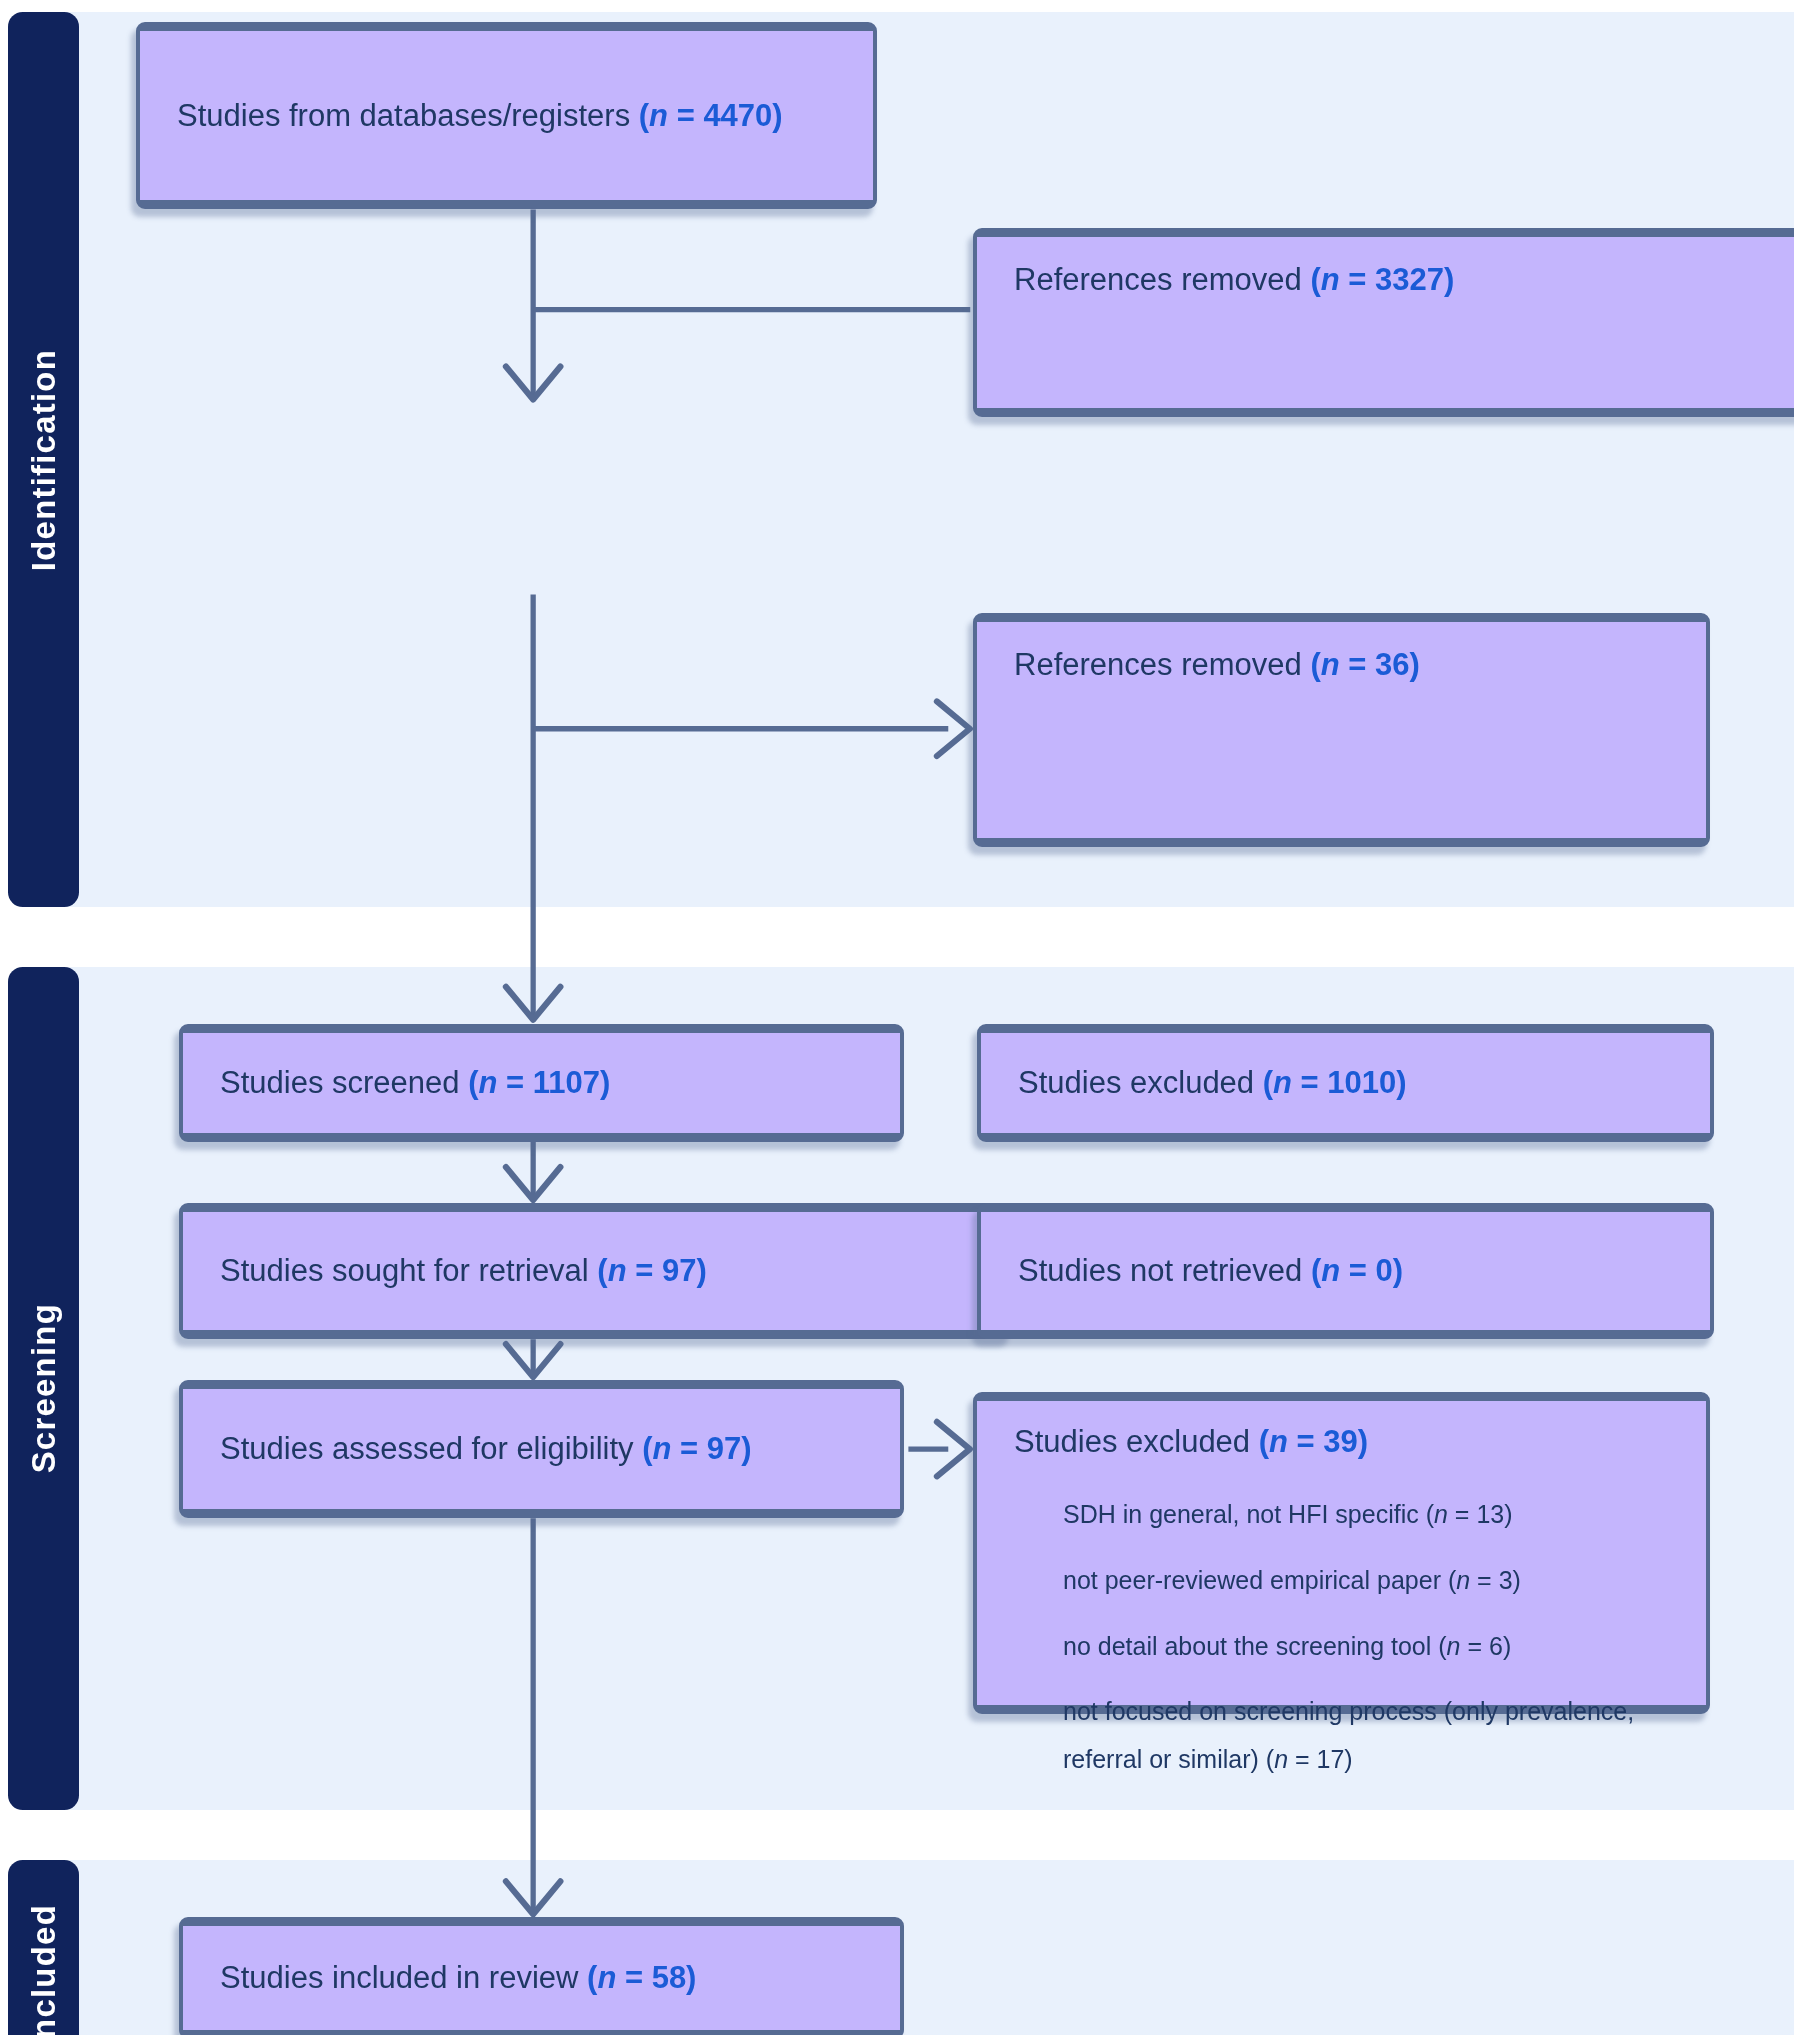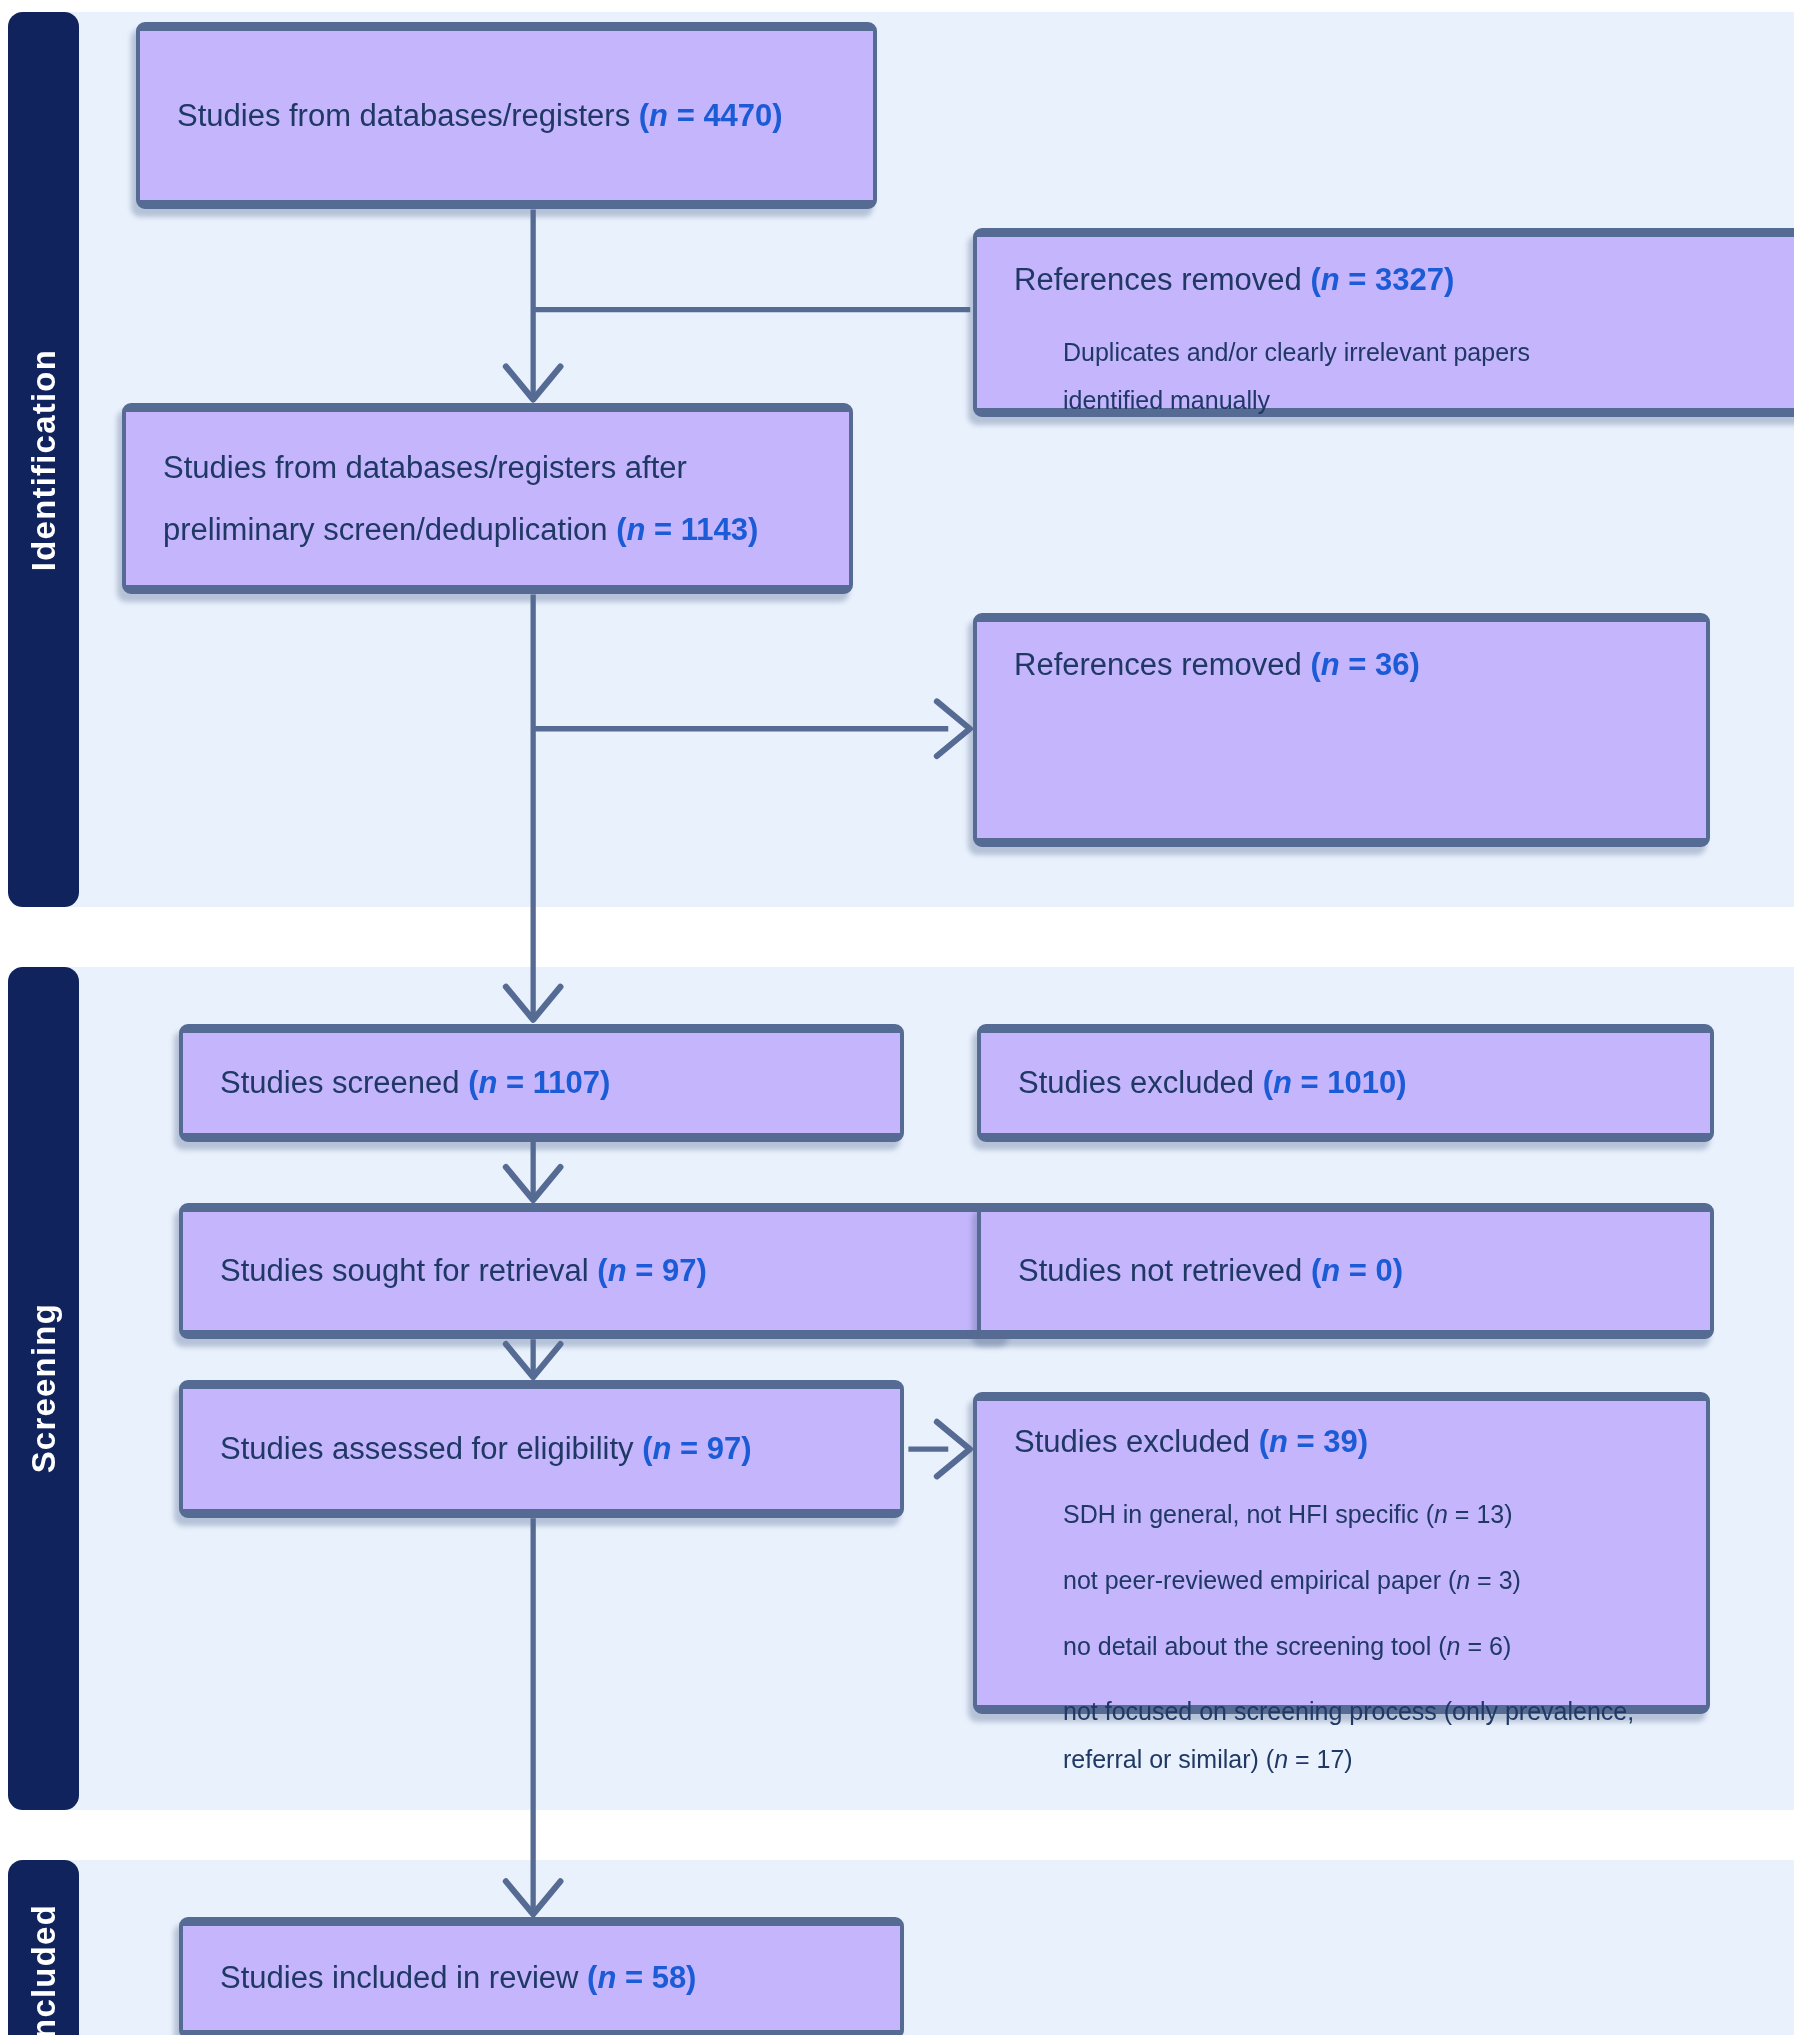--- a/index.html
+++ b/index.html
@@ -101,7 +101,6 @@
 
   <div class="box removed1 top">
     <div class="title">References removed <span class="nb">(<i>n</i> = 3327)</span></div>
-    <div class="detail">Duplicates and/or clearly irrelevant papers identified manually</div>
   </div>
 
   <div class="box dedup">

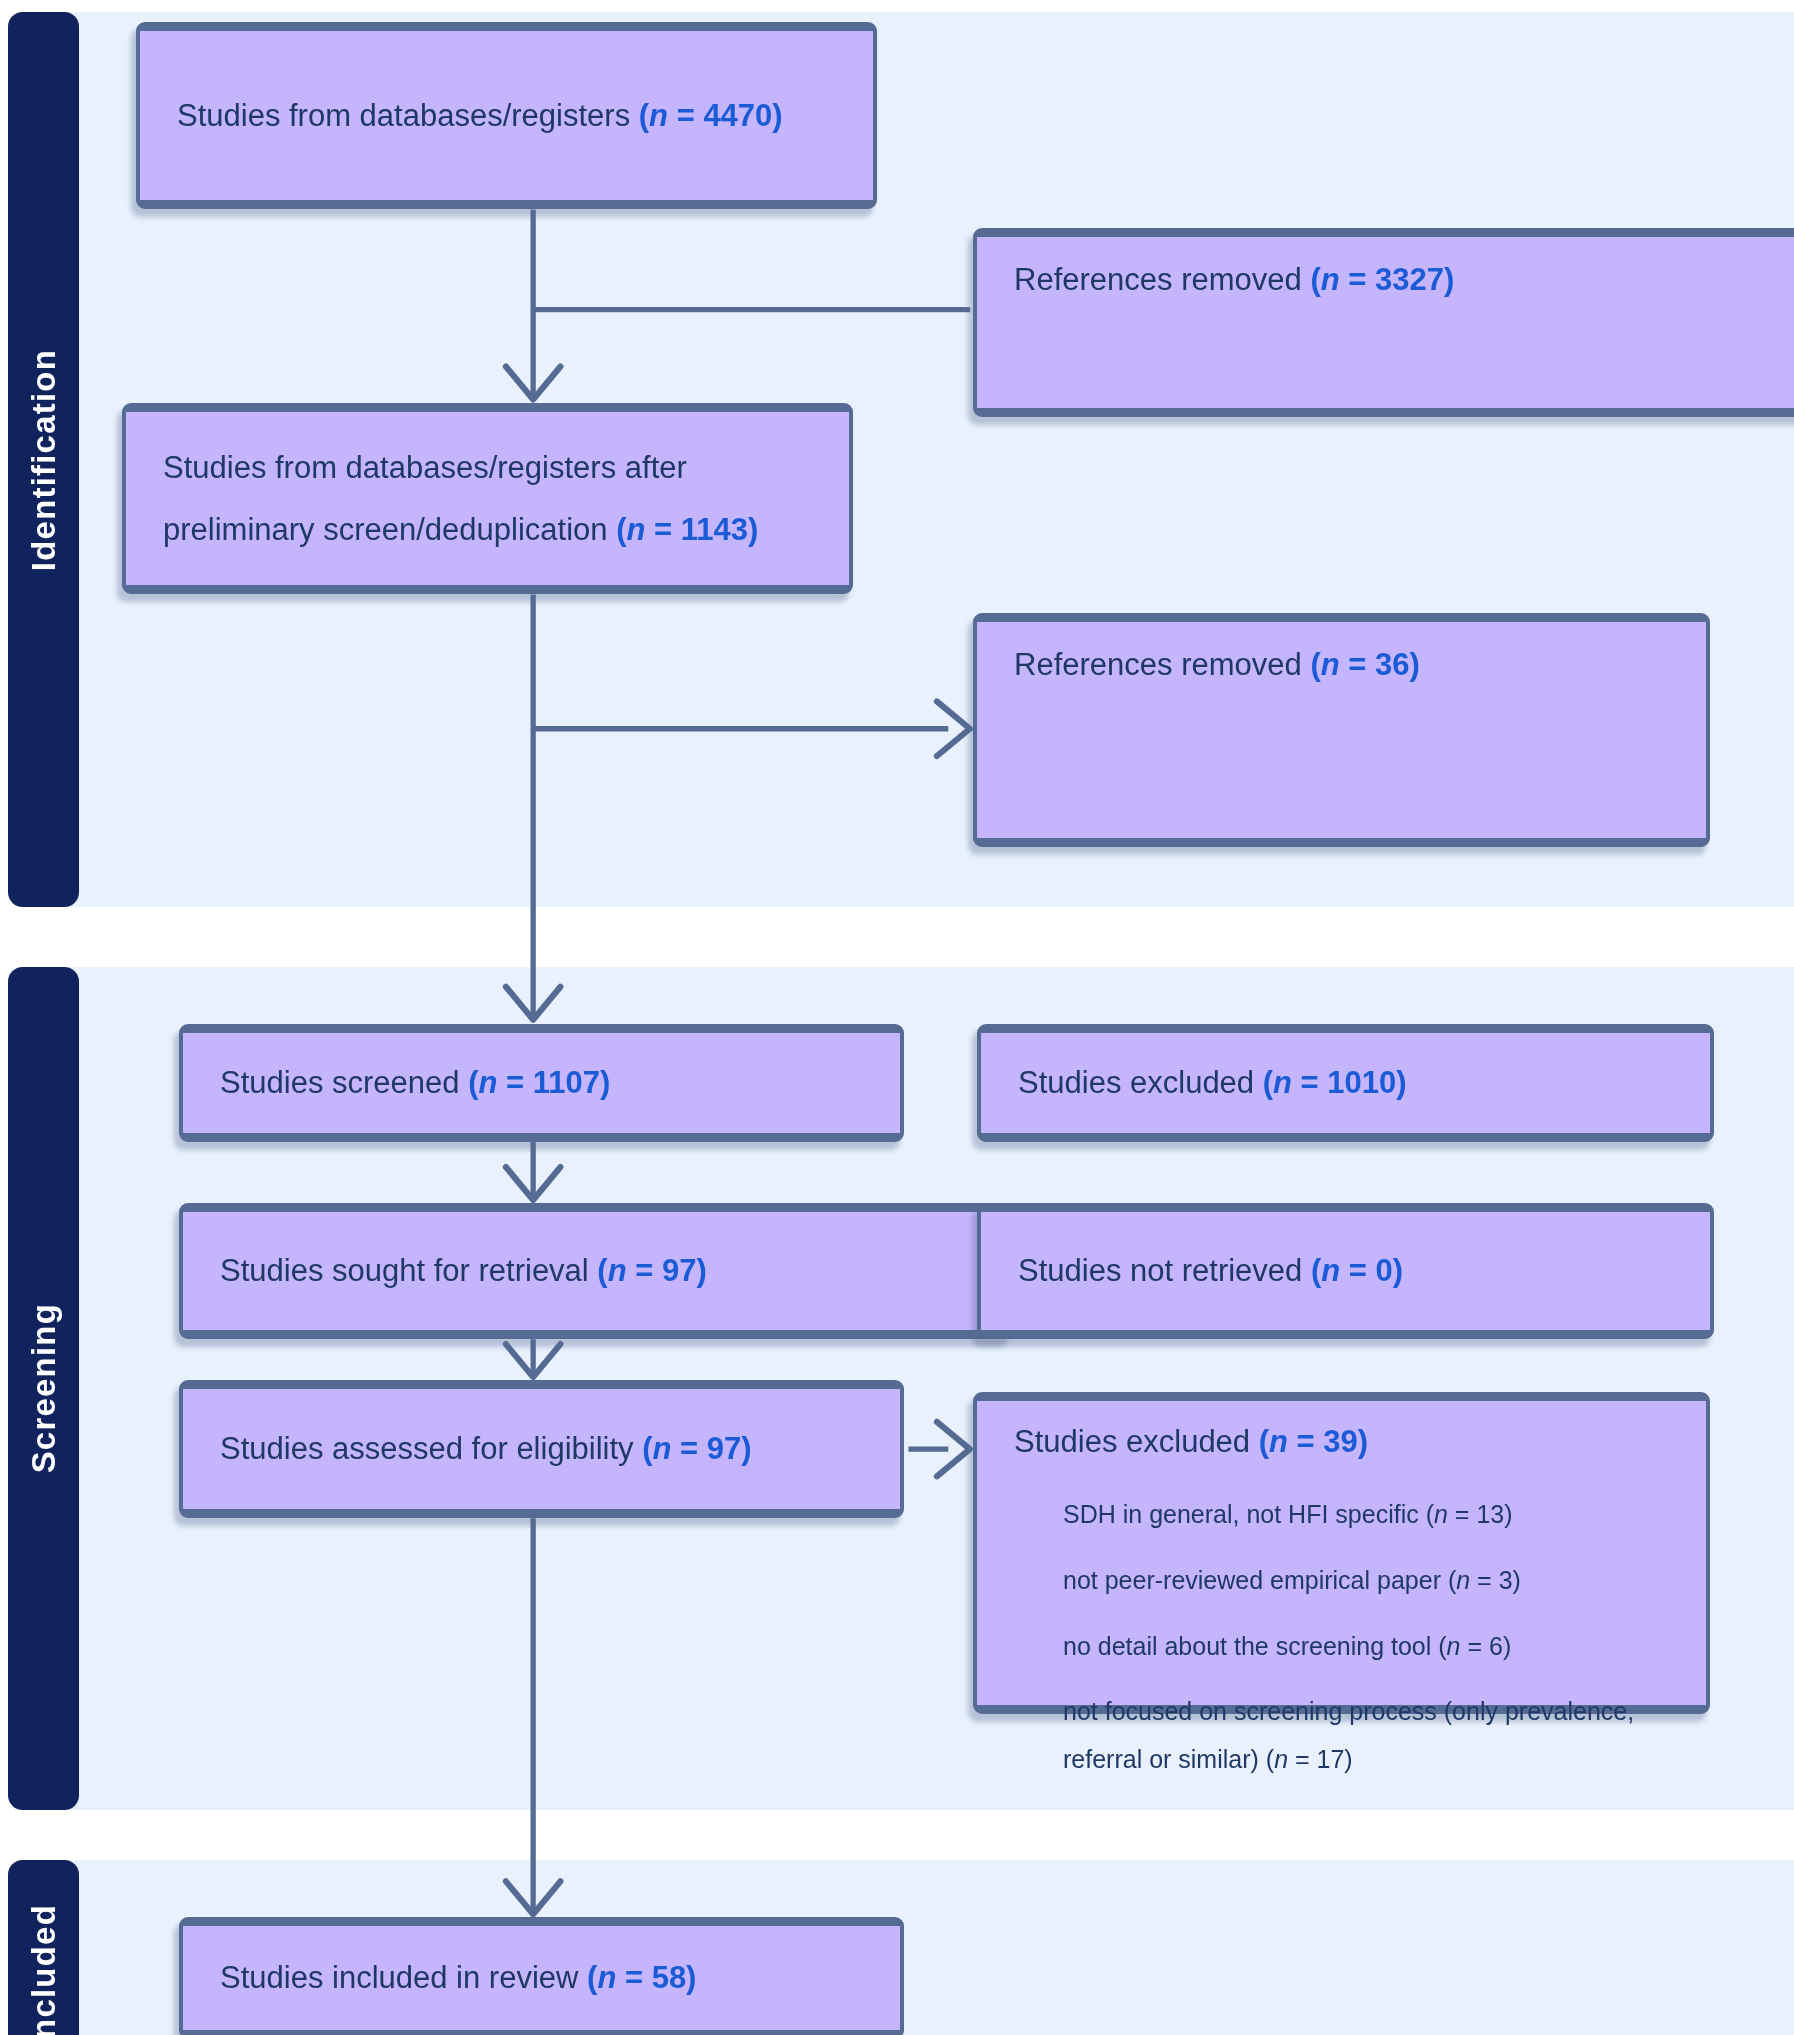--- a/index.html
+++ b/index.html
@@ -103,9 +103,6 @@
     <div class="title">References removed <span class="nb">(<i>n</i> = 3327)</span></div>
   </div>
 
-  <div class="box dedup">
-    <div class="title">Studies from databases/registers after preliminary screen/deduplication <span class="nb">(<i>n</i> = 1143)</span></div>
-  </div>
 
   <div class="box removed2 top">
     <div class="title">References removed <span class="nb">(<i>n</i> = 36)</span></div>

